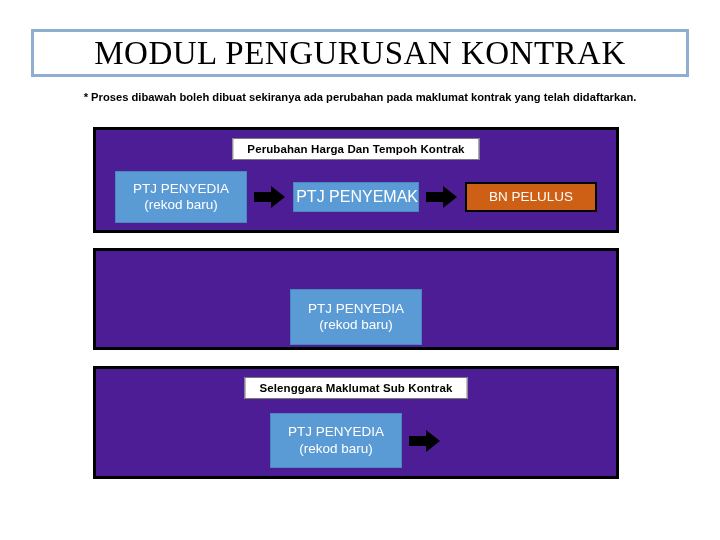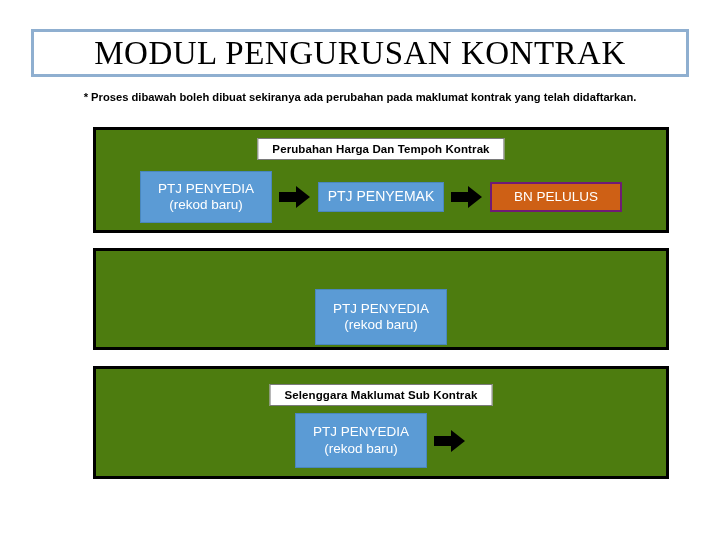--- a/index.html
+++ b/index.html
@@ -57,9 +57,9 @@
   .panel {
     position: absolute;
     left: 93px;
-    width: 576px;
+    width: 526px;
     border: 3px solid #000000;
-    background: #4d7c0f;
+    background: #4c1d95;
     box-sizing: border-box;
   }
   #panel-1 { top: 127px;  height: 106px; }

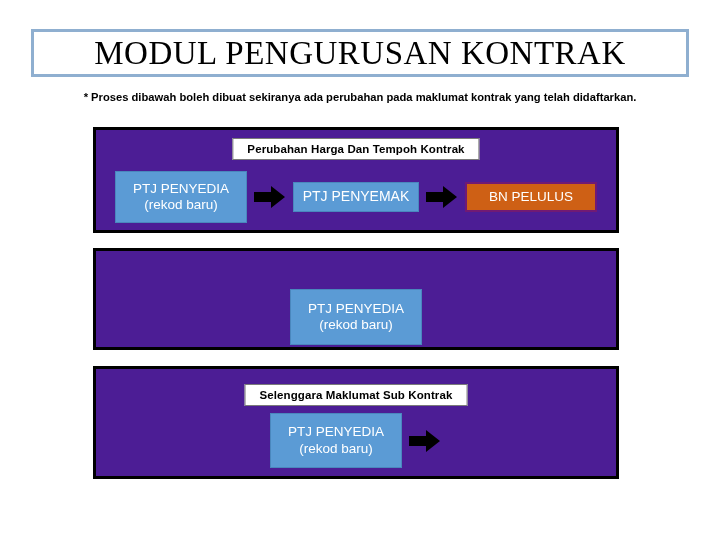--- a/index.html
+++ b/index.html
@@ -132,7 +132,7 @@
 
   
   #node-penyedia-1 { width: 132px; height: 52px; font-size: 13.5px; }
-  #node-penyemak-1 { width: 126px; height: 30px; font-size: 14px; }
+  #node-penyemak-1 { width: 126px; height: 30px; font-size: 16px; align-items: flex-end; }
   #node-bnpelulus-1 { width: 132px; height: 30px; font-size: 13.5px; }
 
   #node-penyedia-2 { width: 132px; height: 56px; font-size: 13.5px; }

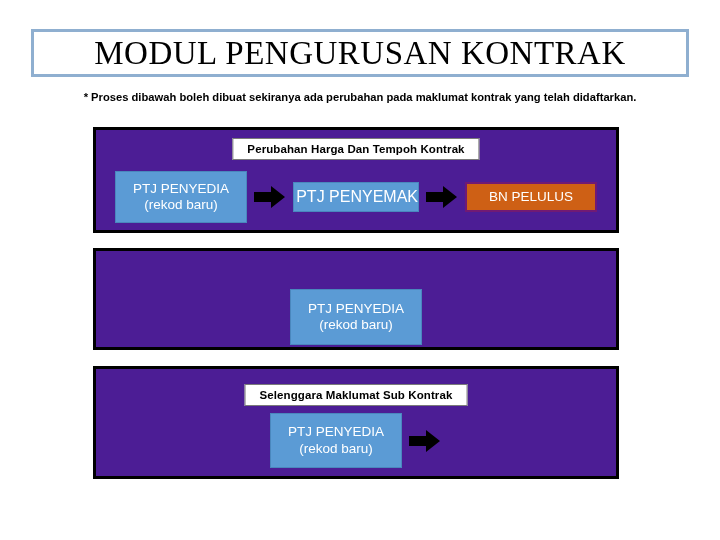--- a/index.html
+++ b/index.html
@@ -126,7 +126,7 @@
   }
   .node-orange {
     background: #CE6015;
-    border: 2px solid #701a75;
+    border: 2px solid #000000;
     align-items: center;
   }
 

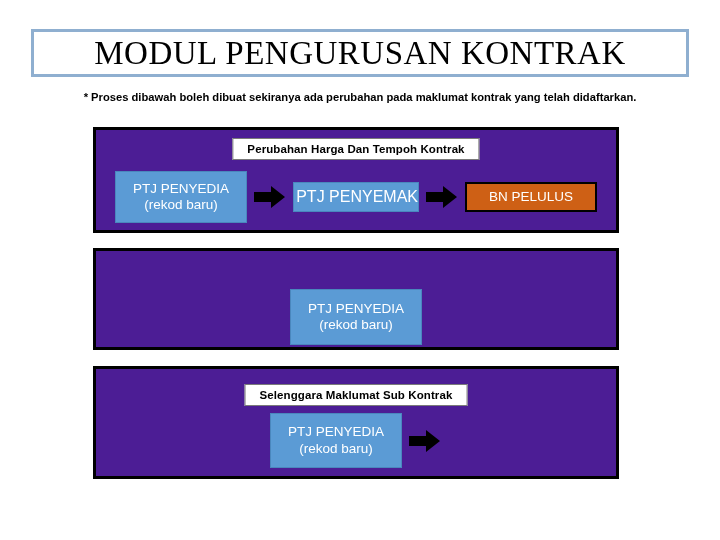--- a/index.html
+++ b/index.html
@@ -89,7 +89,7 @@
   }
   #hdr-1 { top: 8px; }
   #hdr-2 { top: 8px; }
-  #hdr-3 { top: 15px; justify-content: center; }
+  #hdr-3 { top: 8px; justify-content: center; }
 
   
   .flow-row {

